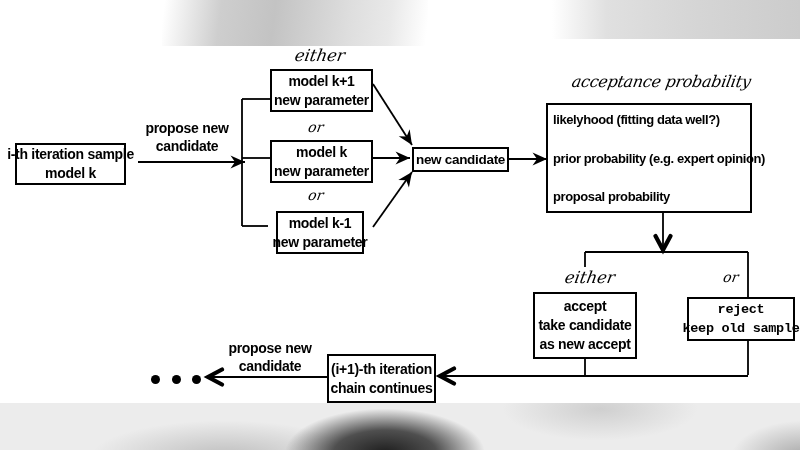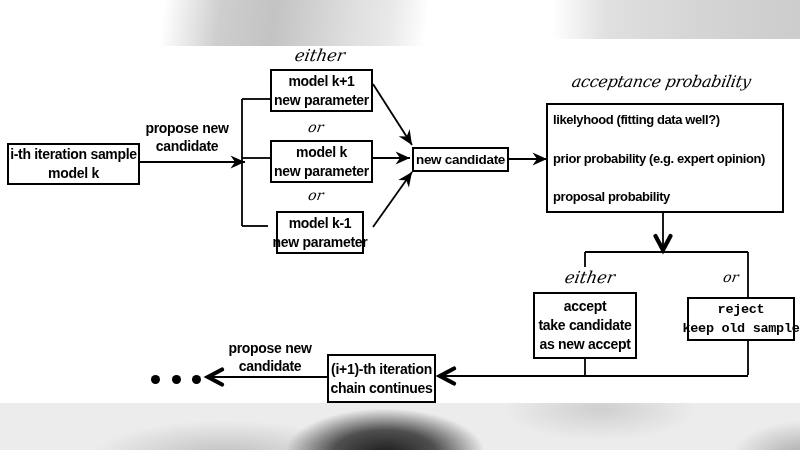--- a/index.html
+++ b/index.html
@@ -31,7 +31,7 @@
   #model-same-box { left:270px; top:140px; width:103px; height:43px; }
   #model-down-box { left:276px; top:211px; width:88px; height:43px; }
   #new-candidate-box { left:412px; top:147px; width:97px; height:25px; font-size:13.5px; }
-  #acceptance-box { left:546px; top:103px; width:238px; height:110px;
+  #acceptance-box { left:546px; top:103px; width:206px; height:110px;
     align-items:flex-start; justify-content:space-between; text-align:left;
     padding:8px 2px 7px 5px; font-size:13px; line-height:14px; letter-spacing:-0.4px; }
   #accept-box { left:533px; top:292px; width:104px; height:67px; }

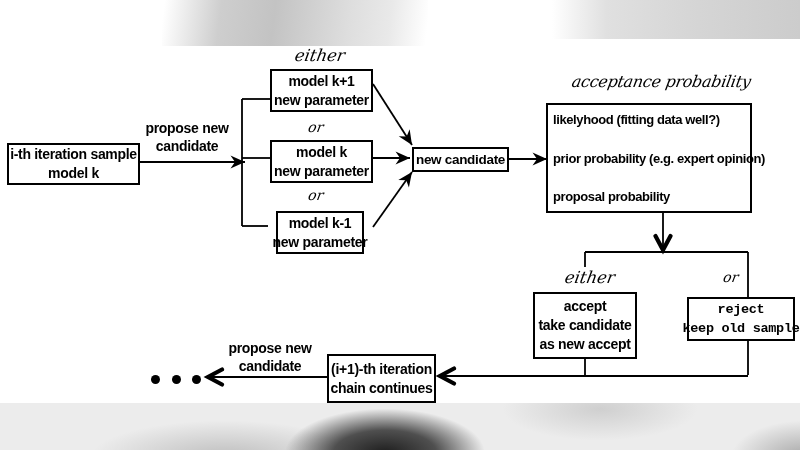--- a/index.html
+++ b/index.html
@@ -26,7 +26,7 @@
     text-align:center; letter-spacing:-0.3px; white-space:nowrap; }
   .script { position:absolute; color:#000; font-family:"DejaVu Serif",serif; font-style:italic;
     font-weight:normal; text-align:center; white-space:nowrap; transform:skewX(-10deg); }
-  #start-box { left:7px; top:143px; width:133px; height:42px; }
+  #start-box { left:15px; top:143px; width:111px; height:42px; }
   #model-up-box { left:270px; top:69px; width:103px; height:43px; }
   #model-same-box { left:270px; top:140px; width:103px; height:43px; }
   #model-down-box { left:276px; top:211px; width:88px; height:43px; }

